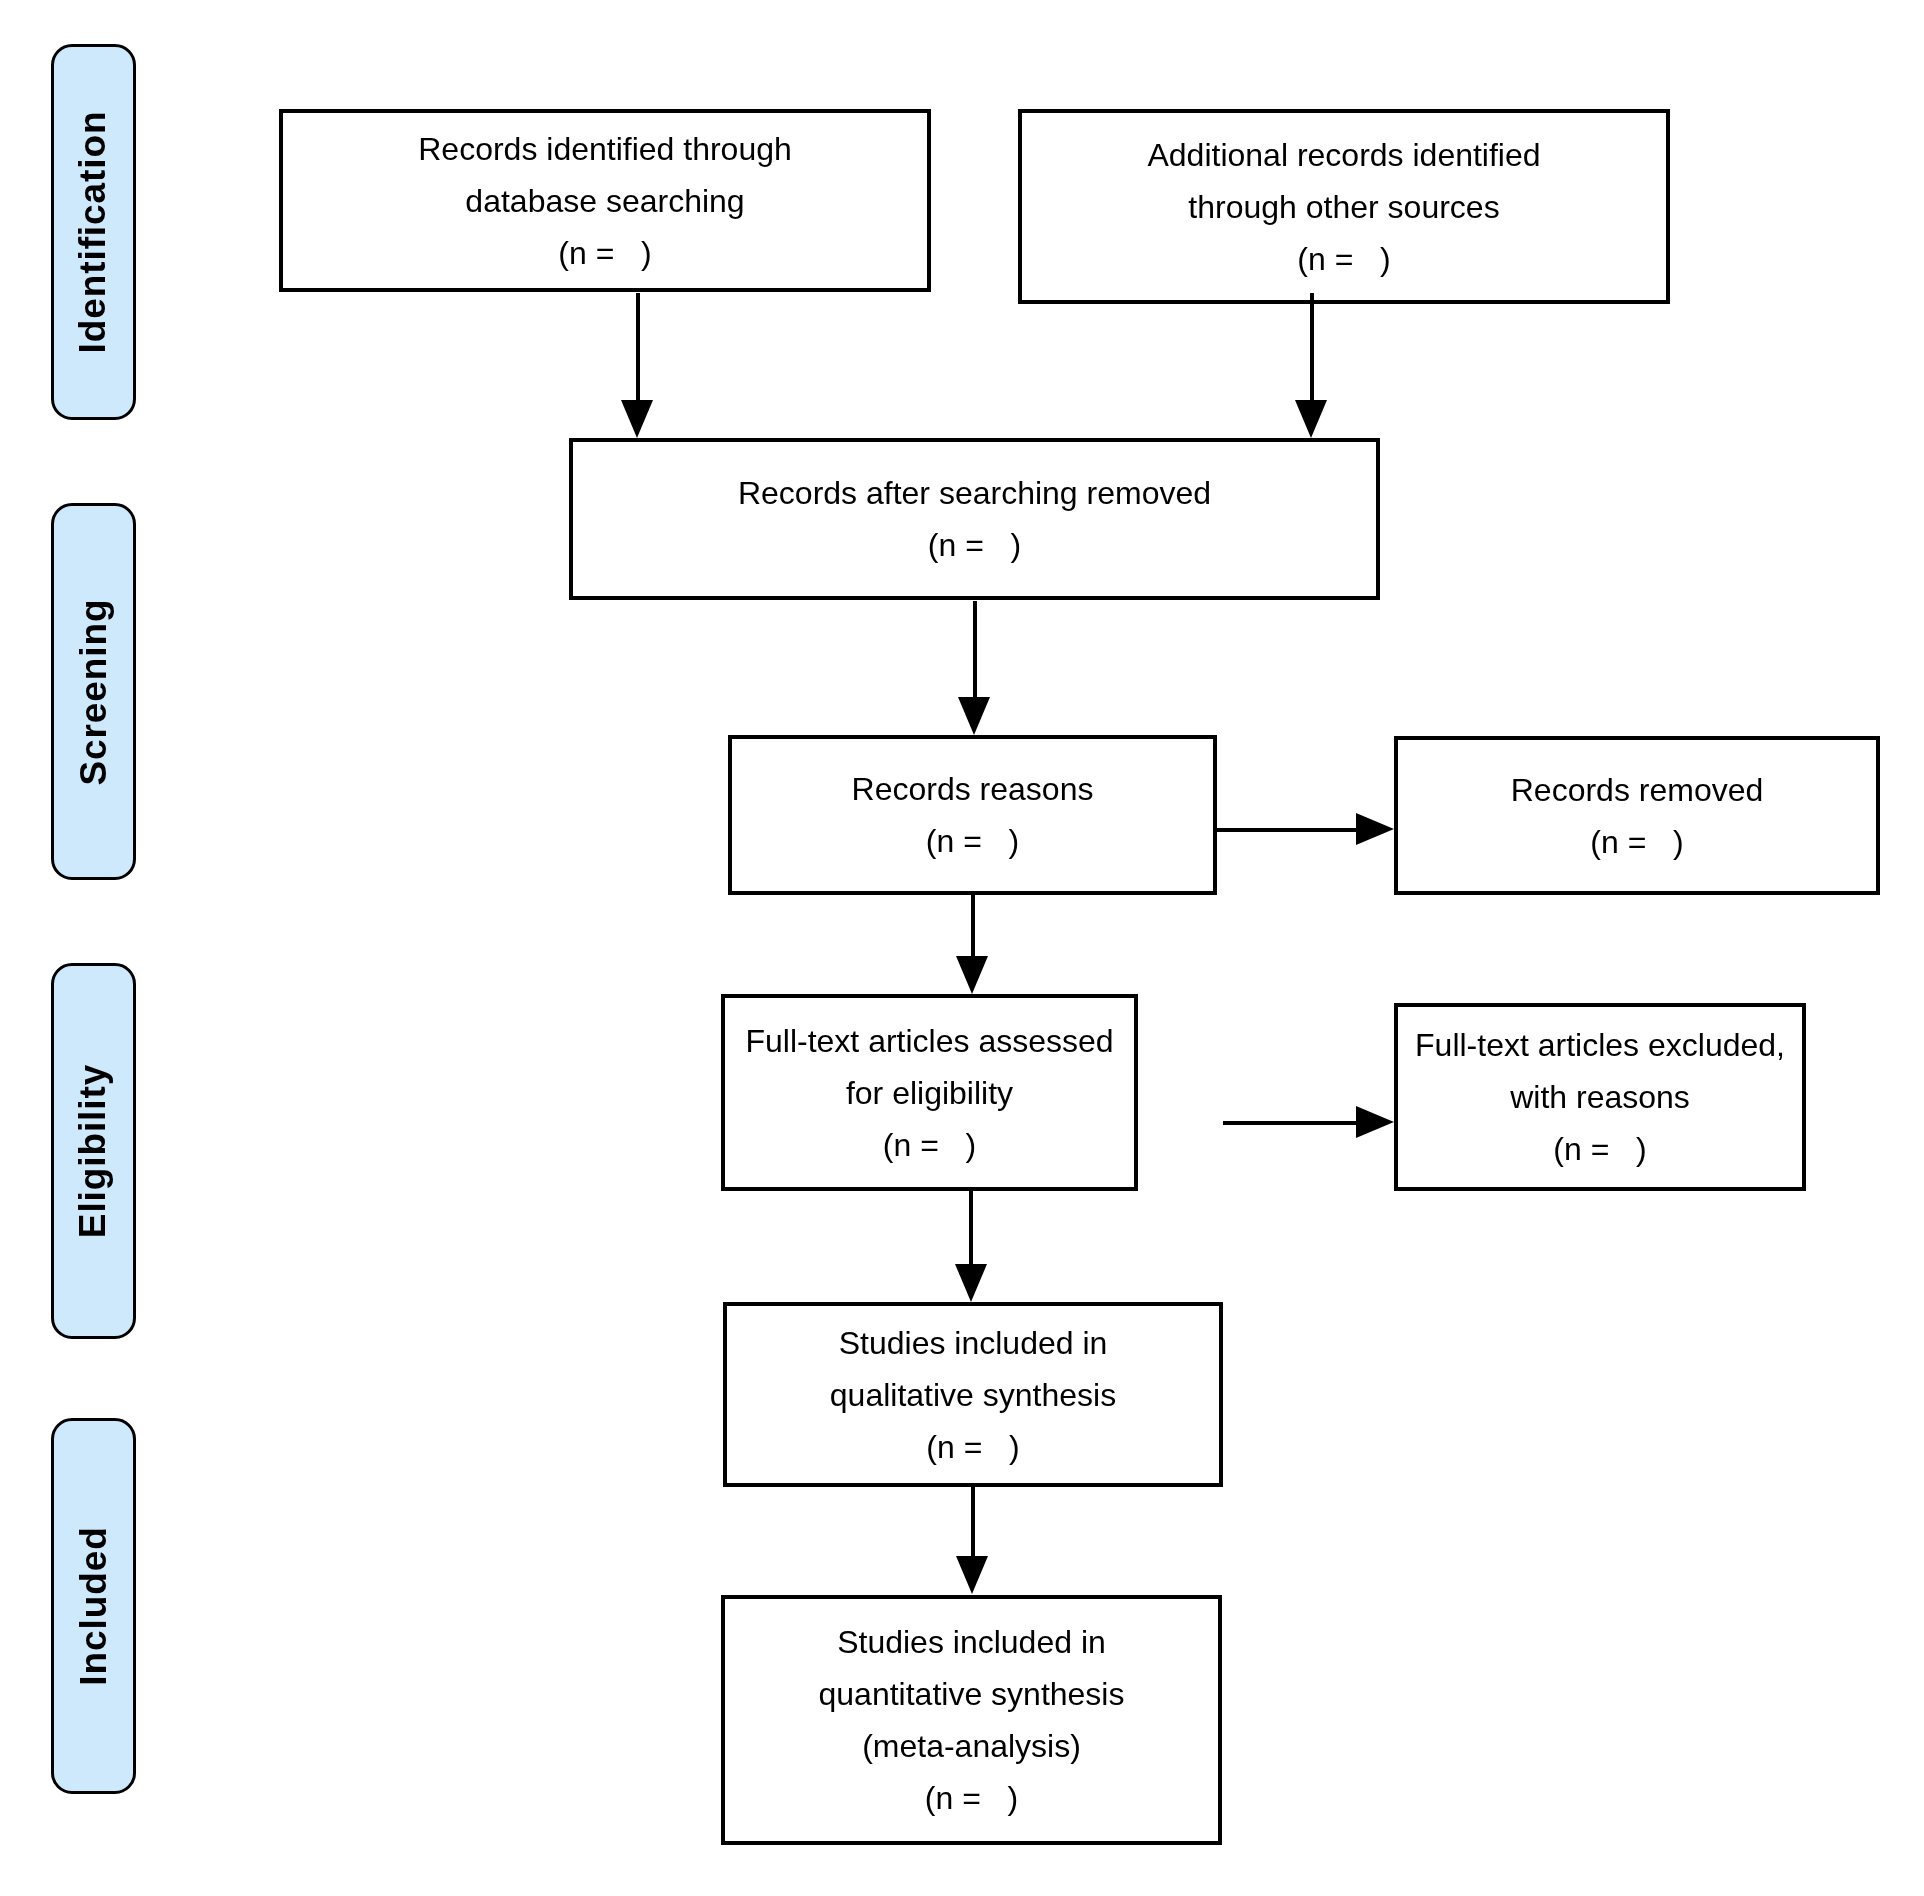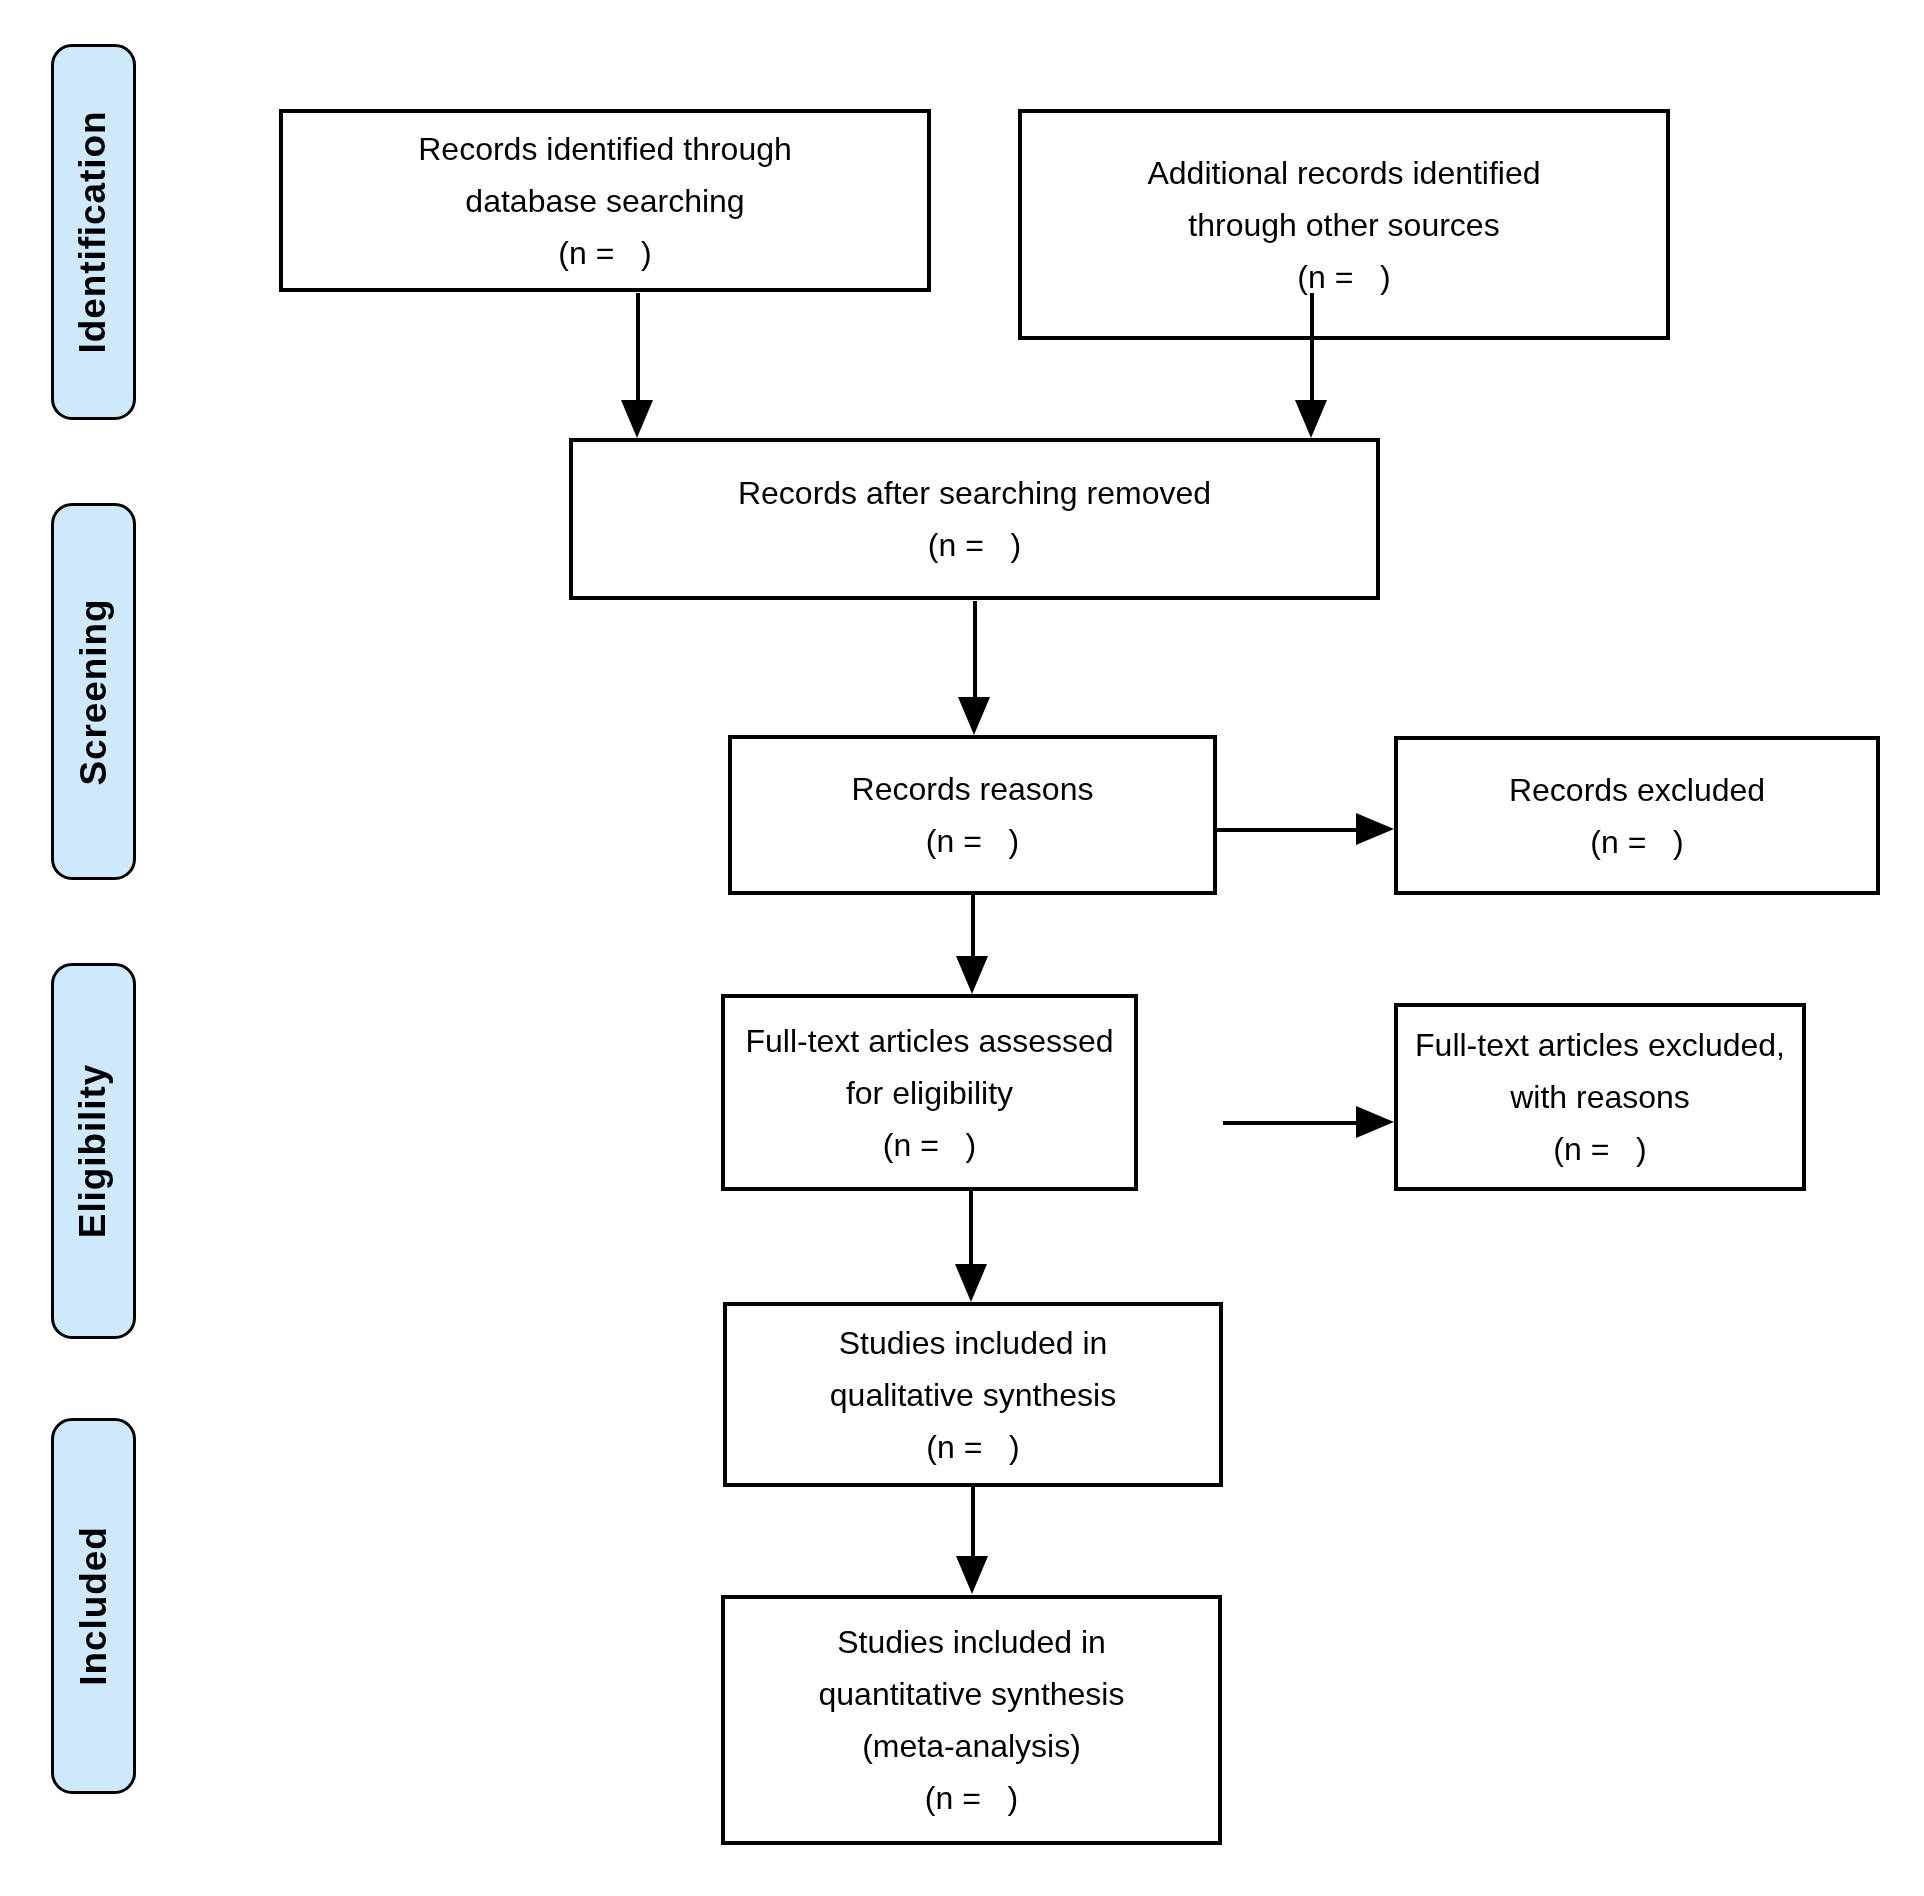--- a/index.html
+++ b/index.html
@@ -80,7 +80,7 @@
 database searching
 (n =   )</span>
 </div>
-<div class="flowbox" style="left:1018px; top:109px; width:652px; height:231px;">
+<div class="flowbox" style="left:1018px; top:109px; width:652px; height:195px;">
   <span class="box-text">Additional records identified
 through other sources
 (n =   )</span>

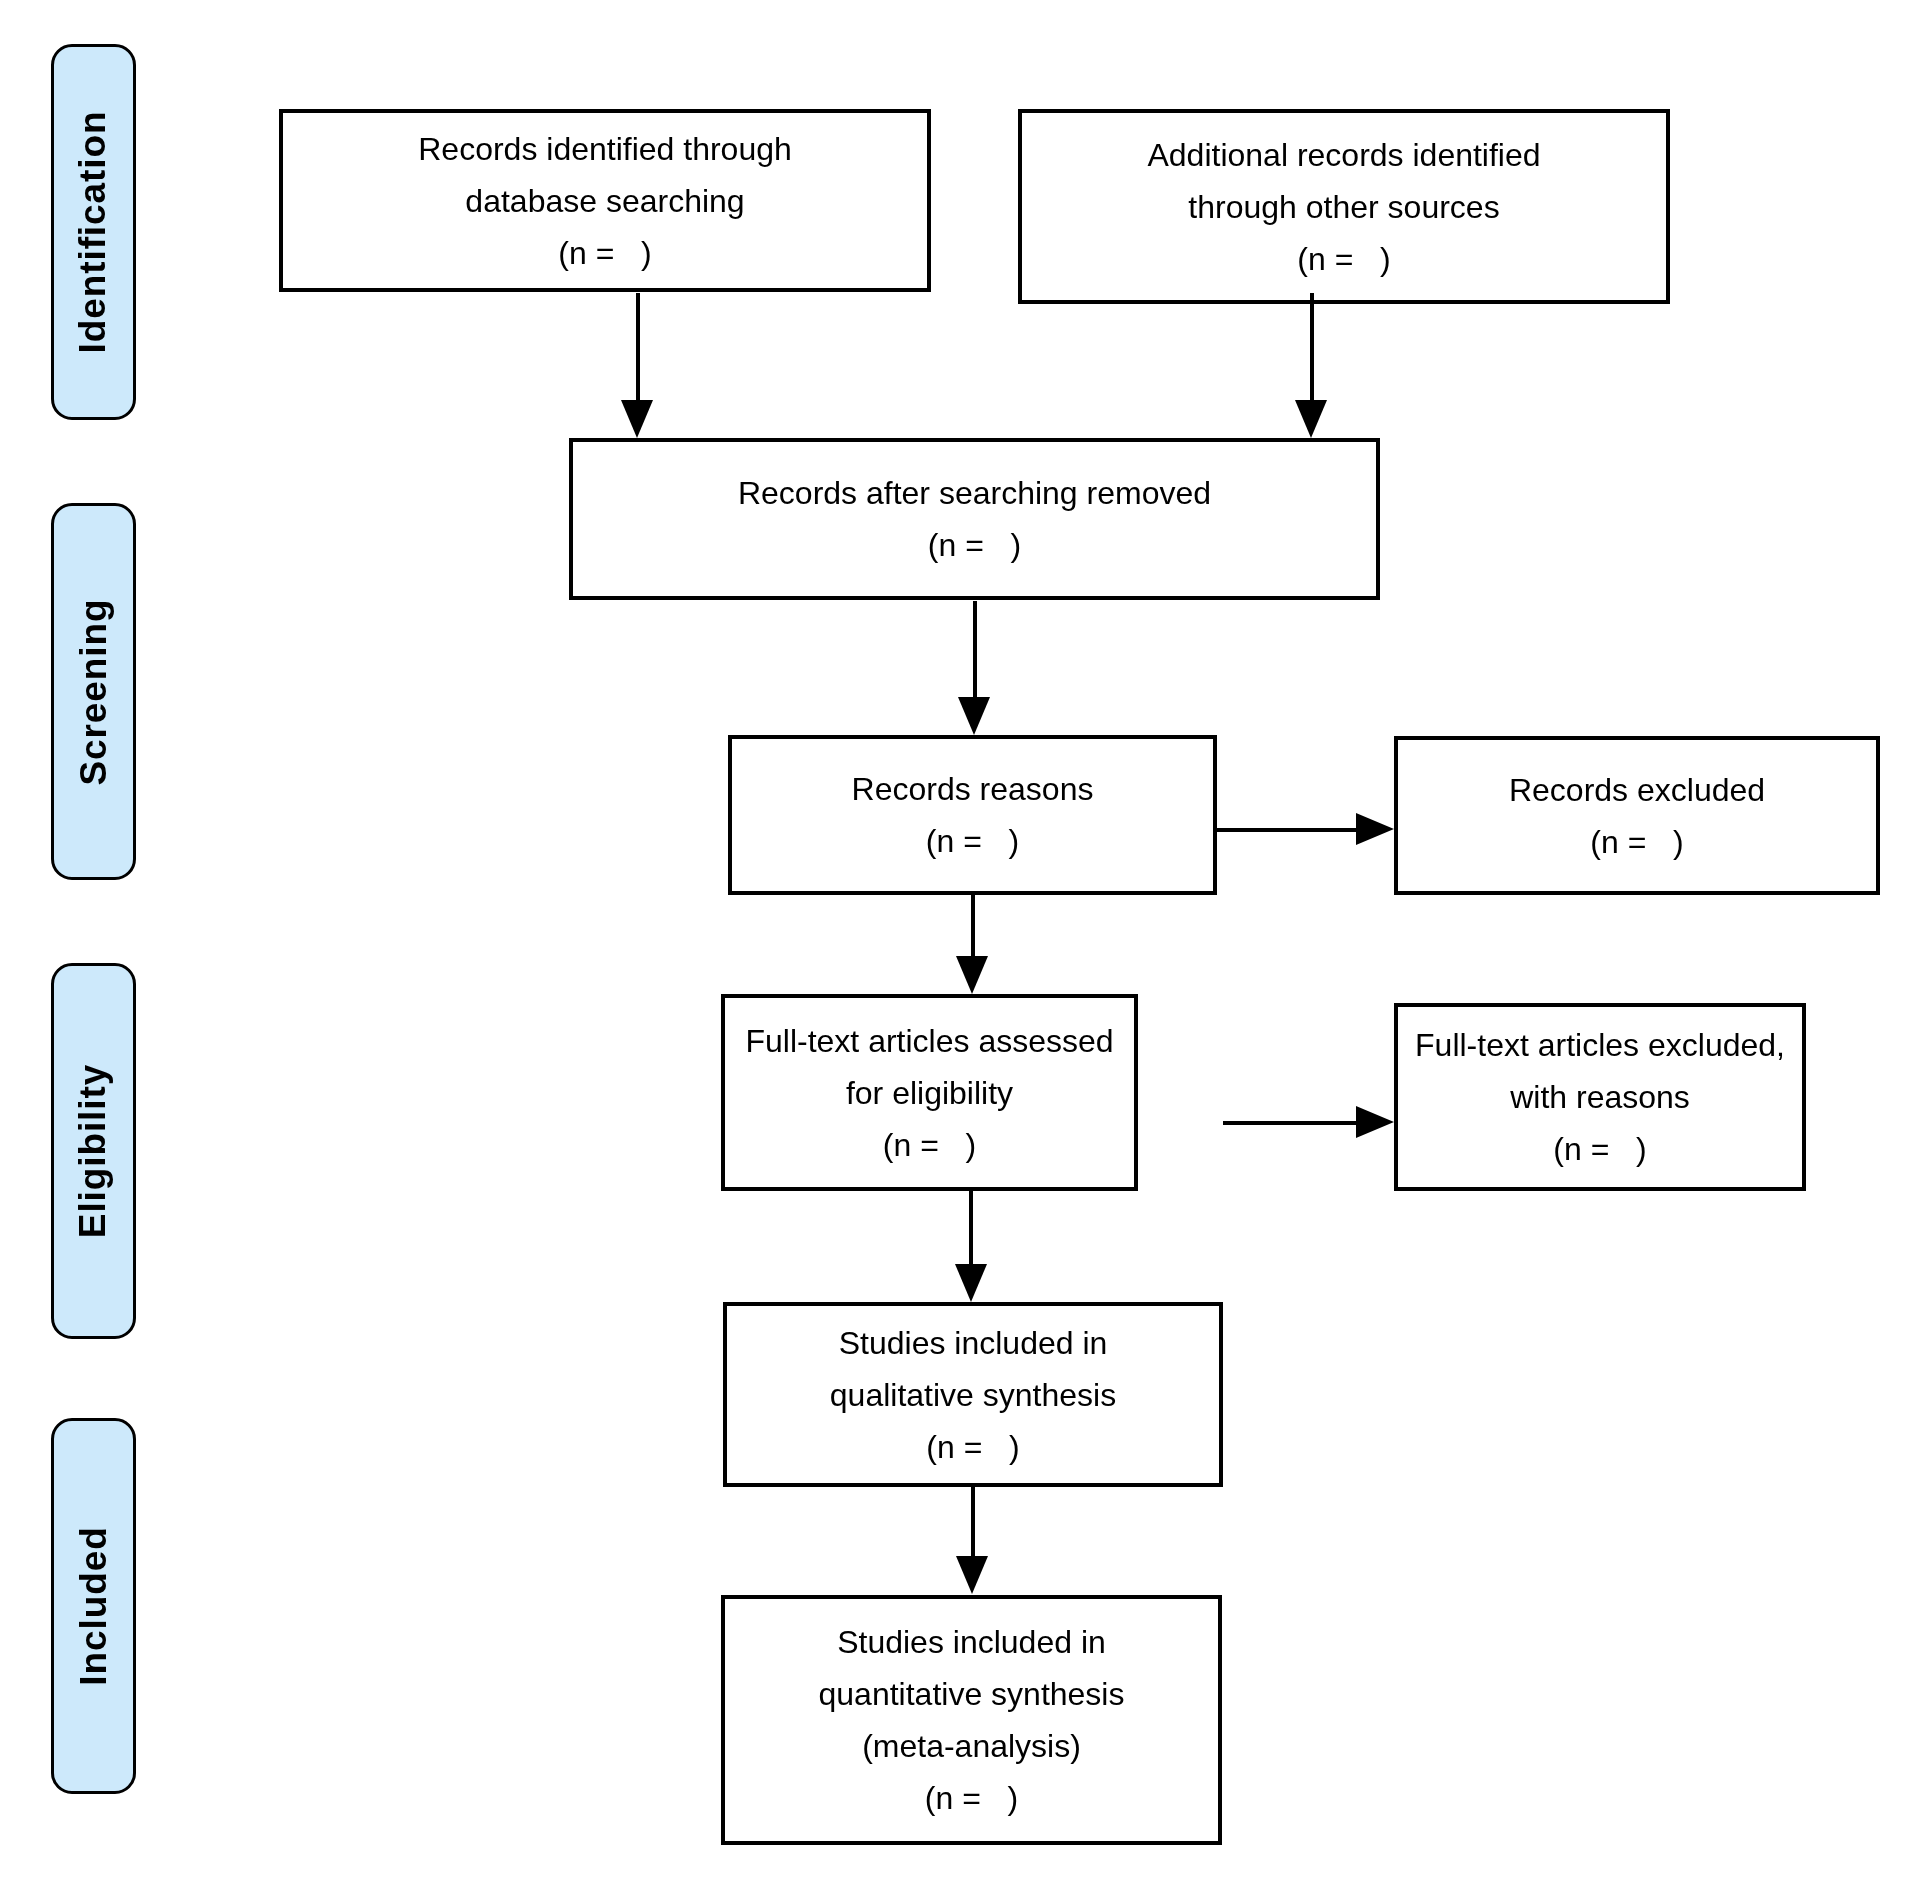--- a/index.html
+++ b/index.html
@@ -94,7 +94,7 @@
 (n =   )</span>
 </div>
 <div class="flowbox" style="left:1394px; top:736px; width:486px; height:159px;">
-  <span class="box-text">Records excluded
+  <span class="box-text">Records removed
 (n =   )</span>
 </div>
 <div class="flowbox" style="left:721px; top:994px; width:417px; height:197px;">

